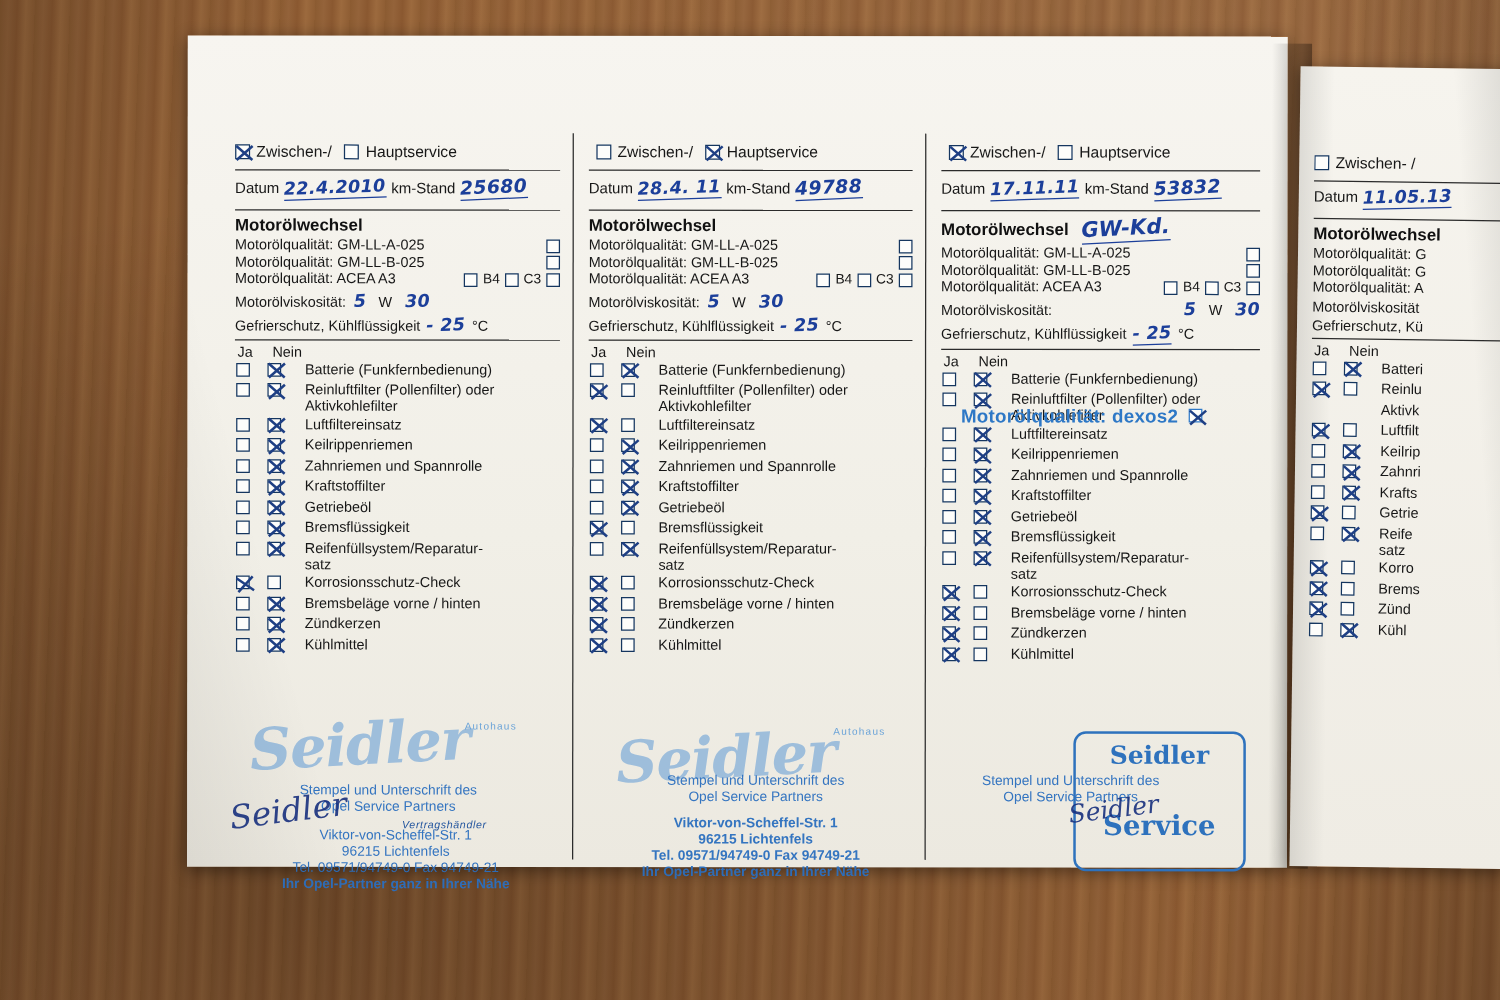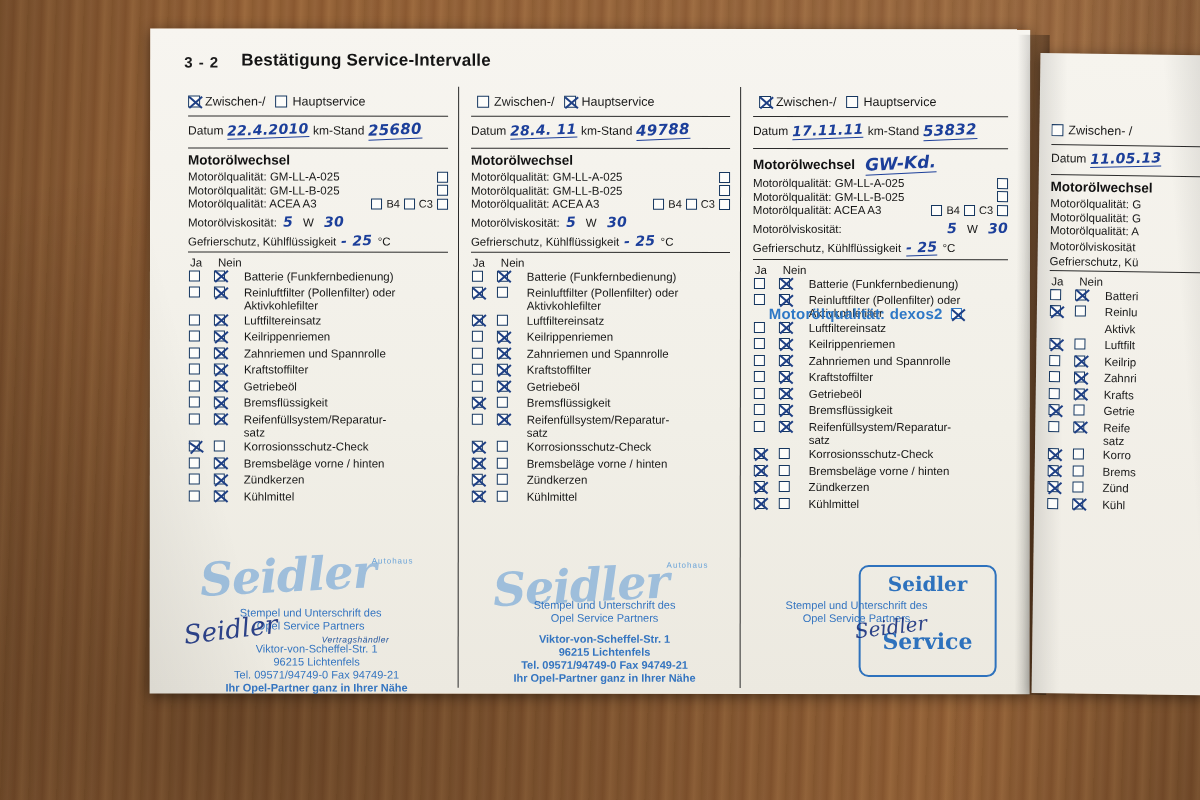--- a/index.html
+++ b/index.html
@@ -255,10 +255,6 @@
 
   <div class="page page-left">
 
-    <div class="doc-header">
-      <div class="page-num">3 - 2</div>
-      <div class="doc-title">Bestätigung Service-Intervalle</div>
-    </div>
 
     <div class="cols">
 

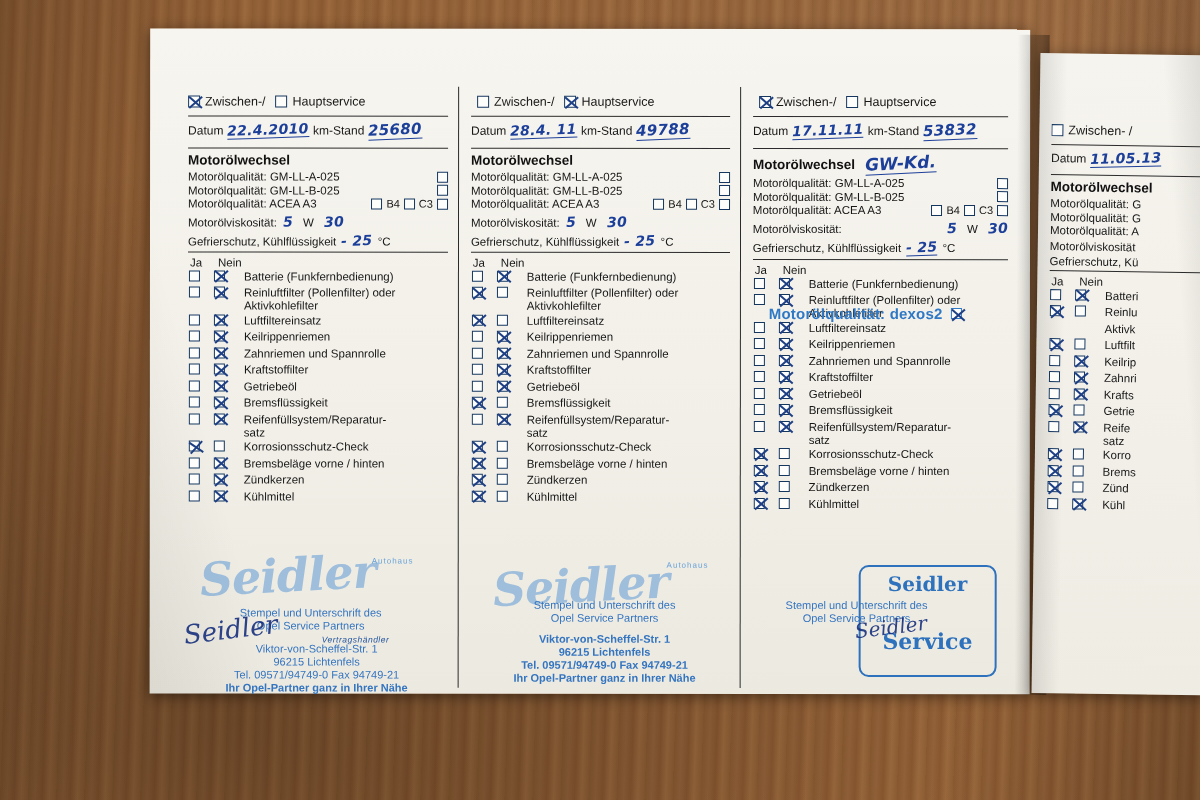--- a/index.html
+++ b/index.html
@@ -82,7 +82,7 @@
   .col{
     position:relative;
     padding:0 10px 0 12px;
-    font-size:11.5px; color:#171717;
+    font-size:11.5px; color:#171717;margin-top:20px;
   }
   .col.c1{ width:296px; }
   .col.c2{ width:296px; }

